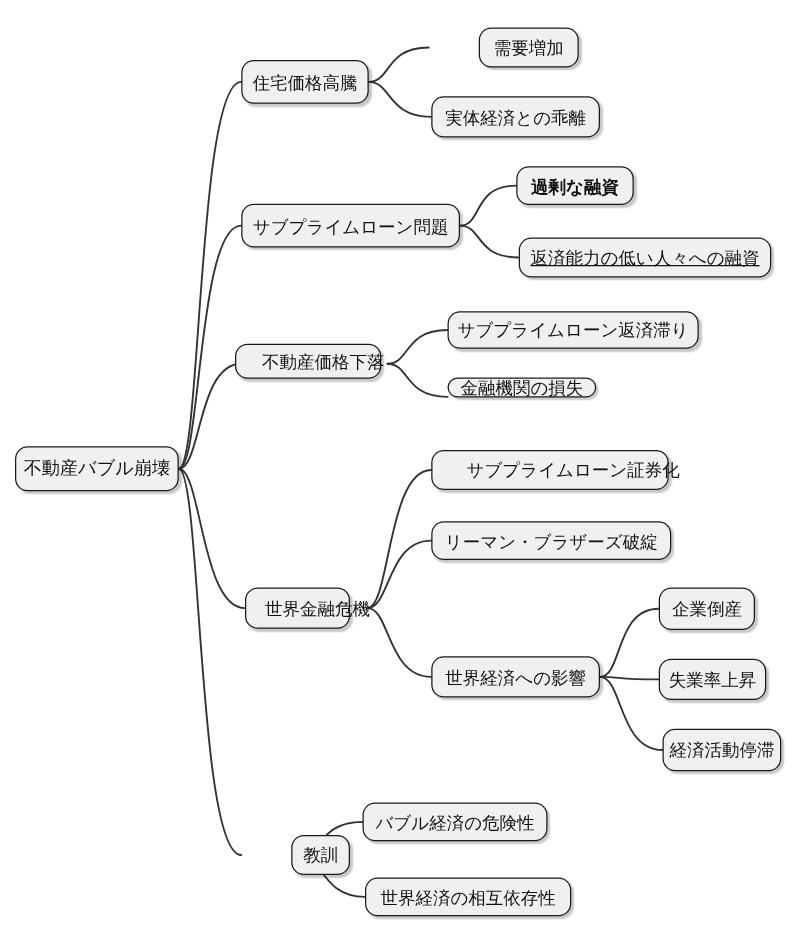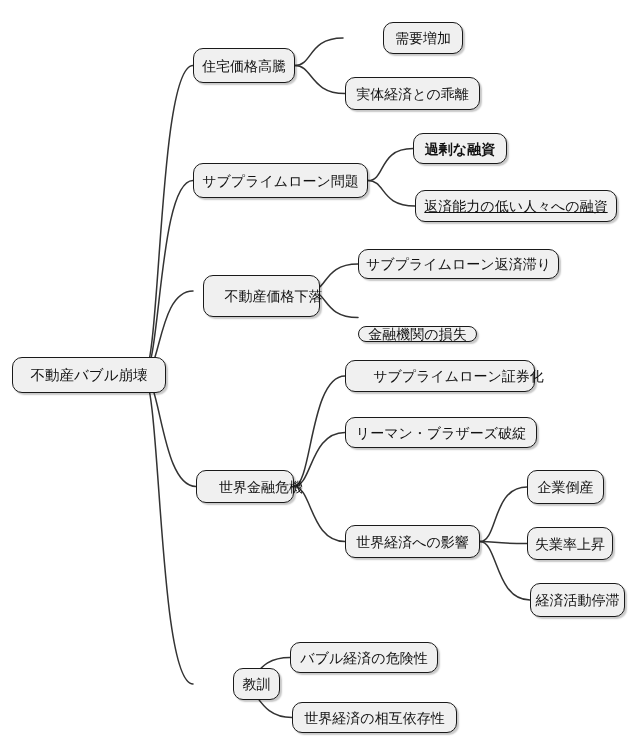--- a/index.html
+++ b/index.html
@@ -105,7 +105,7 @@
       <div class="node" style="left: 415px; top: 190px; width: 202px; height: 32px; text-decoration: underline;">
         <span>返済能力の低い人々への融資</span>
       </div>
-      <div class="node" style="left: 203px; top: 275px; width: 117px; height: 42px; padding-left: 24px;">
+      <div class="node" style="left: 188px; top: 275px; width: 117px; height: 28px; padding-left: 24px;">
         <span>不動産価格下落</span>
       </div>
       <div class="node" style="left: 358px; top: 249px; width: 201px; height: 30px;">

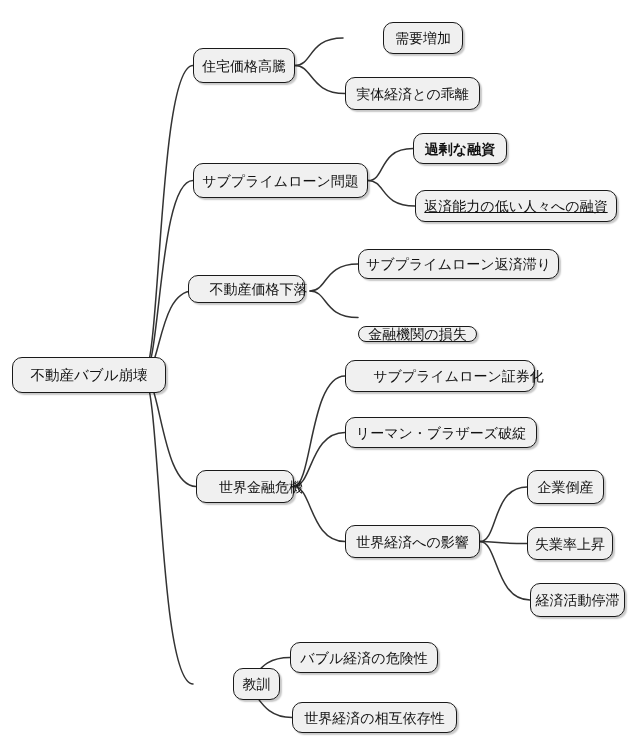--- a/index.html
+++ b/index.html
@@ -111,7 +111,7 @@
       <div class="node" style="left: 358px; top: 249px; width: 201px; height: 30px;">
         <span>サブプライムローン返済滞り</span>
       </div>
-      <div class="node" style="left: 358px; top: 302px; width: 119px; height: 16px; margin-top: 24px;">
+      <div class="node" style="left: 358px; top: 302px; width: 119px; height: 16px;">
         <span>金融機関の損失</span>
       </div>
       <div class="node" style="left: 196px; top: 470px; width: 98px; height: 33px; padding-left: 32px;">

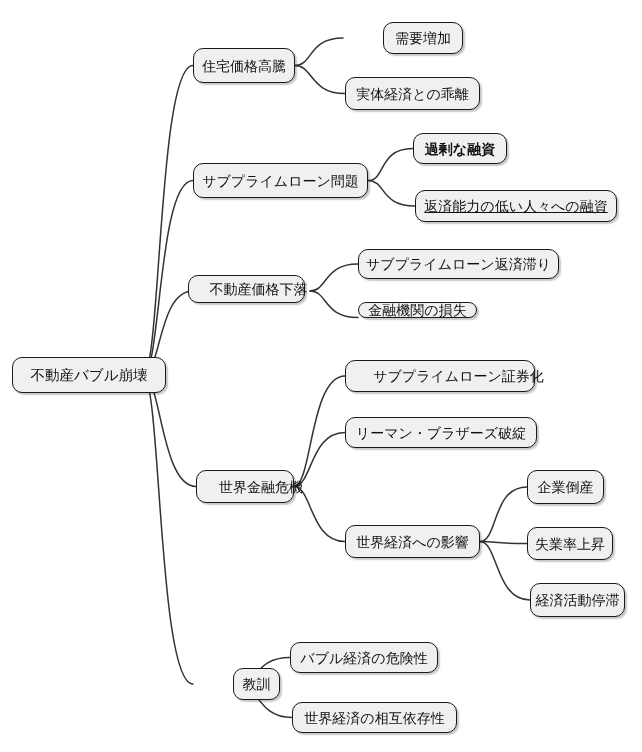--- a/index.html
+++ b/index.html
@@ -84,7 +84,7 @@
       <path d="M 240 684 C 258 684, 257 717.5, 292 717.5"></path>
     </svg>
   <div class="node-layer">
-      <div class="node root" style="left: 12px; top: 357px; width: 154px; height: 36px;">
+      <div class="node root" style="left: 12px; top: 357px; width: 131px; height: 36px;">
         <span>不動産バブル崩壊</span>
       </div>
       <div class="node" style="left: 193px; top: 48px; width: 102px; height: 35px;">

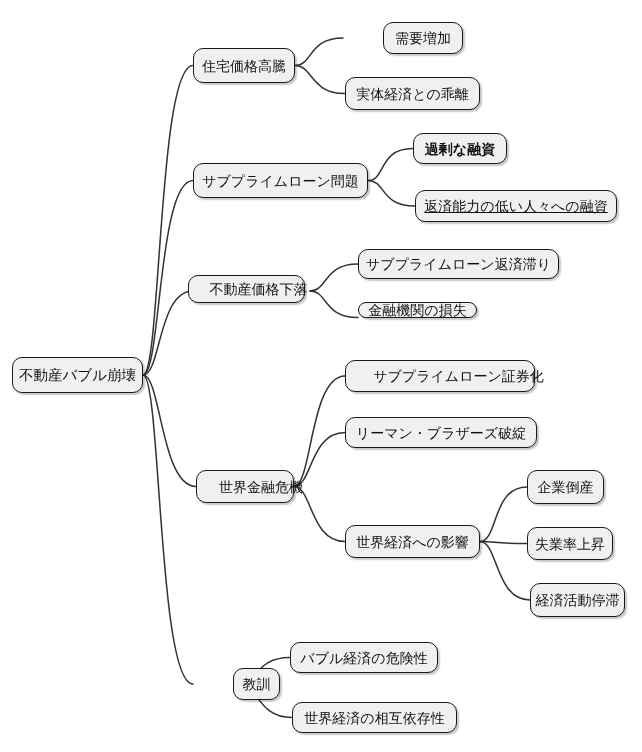--- a/index.html
+++ b/index.html
@@ -114,7 +114,7 @@
       <div class="node" style="left: 358px; top: 302px; width: 119px; height: 16px;">
         <span>金融機関の損失</span>
       </div>
-      <div class="node" style="left: 196px; top: 470px; width: 98px; height: 33px; padding-left: 32px;">
+      <div class="node" style="left: 196px; top: 470px; width: 84px; height: 33px; padding-left: 32px;">
         <span>世界金融危機</span>
       </div>
       <div class="node" style="left: 345px; top: 360px; width: 190px; height: 32px; padding-left: 37px;">

